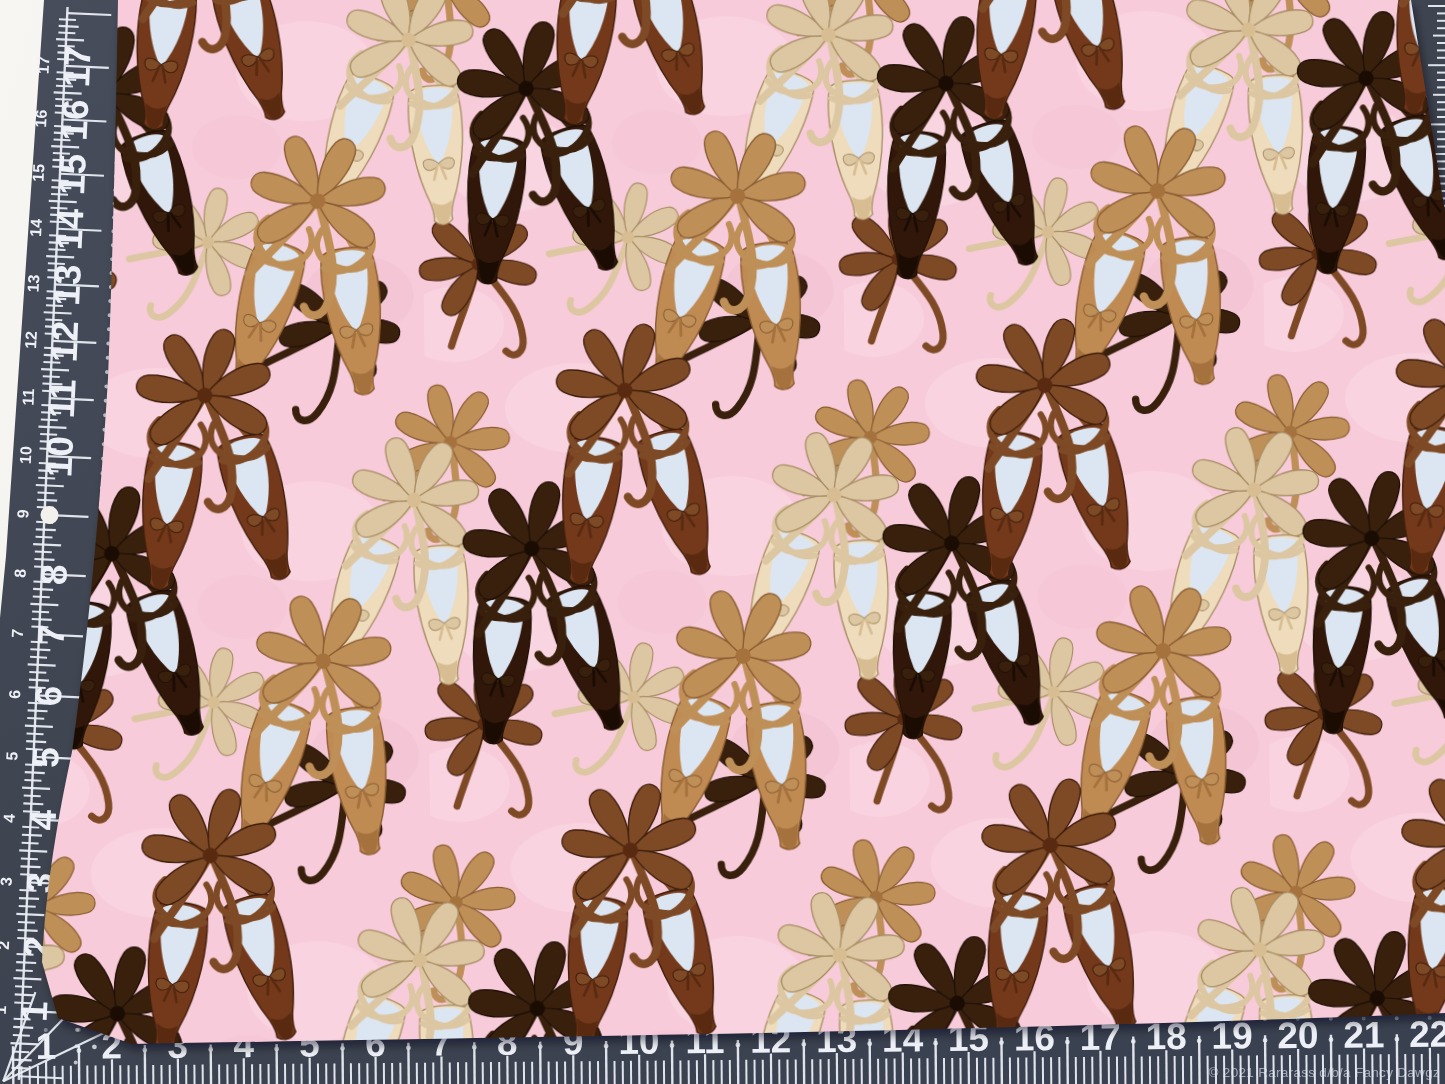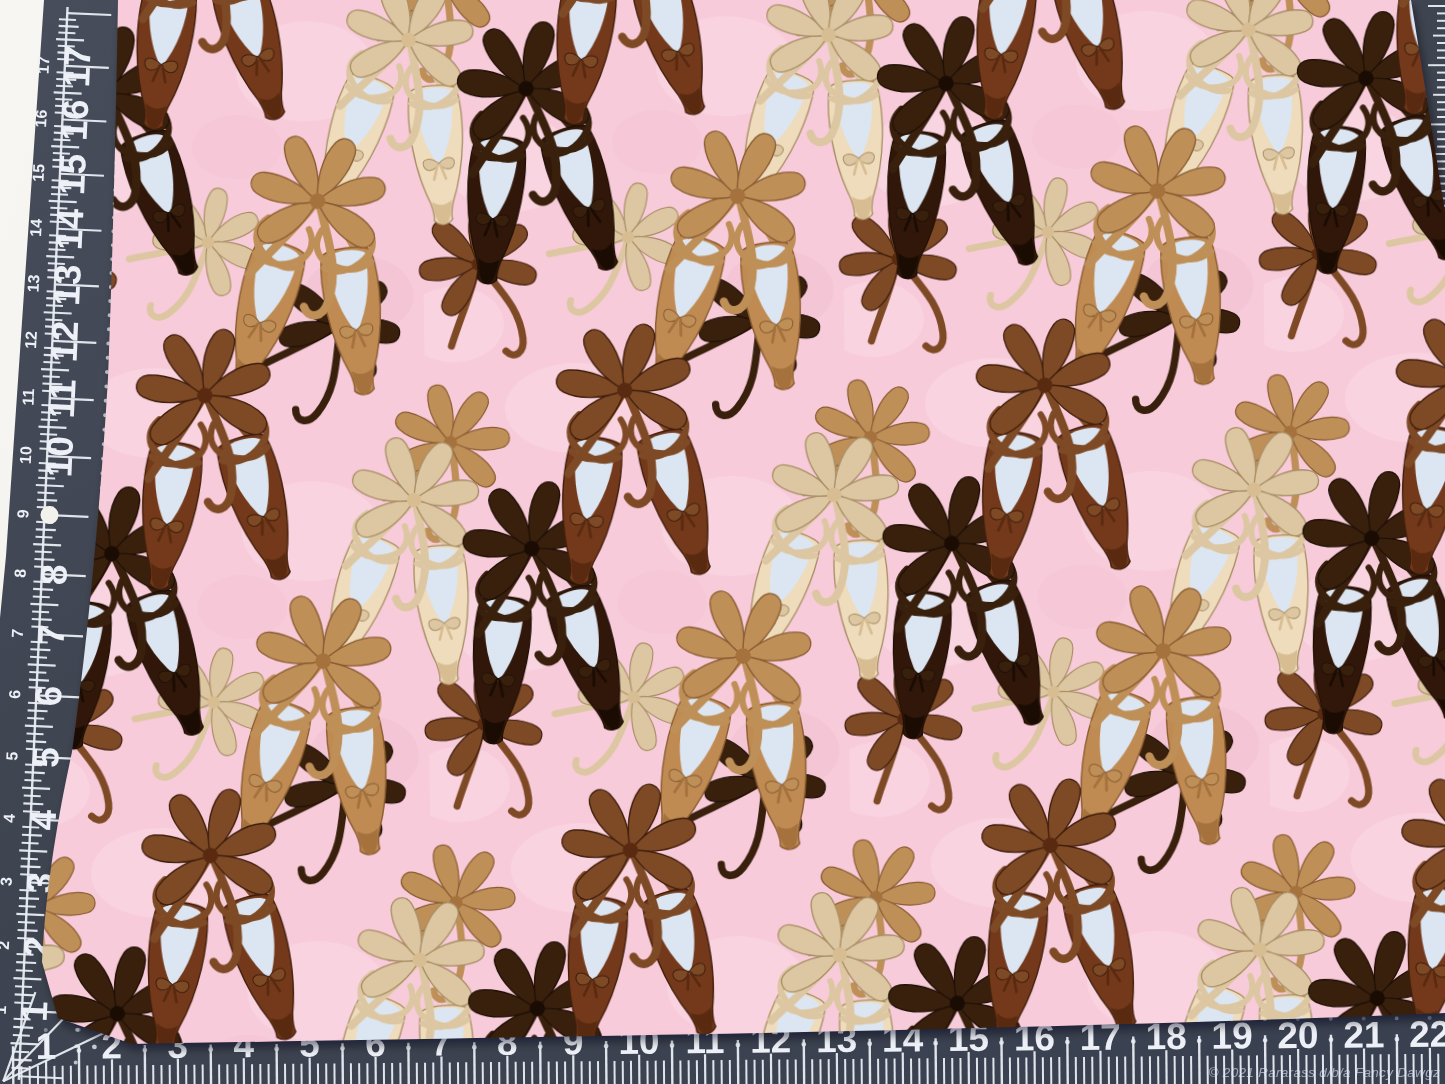--- a/index.html
+++ b/index.html
@@ -20,7 +20,7 @@
   .ruler .small{font-size:16px;}
   .watermark{position:absolute;right:5px;bottom:4px;z-index:9;
              color:rgba(225,233,247,0.62);font-size:13.5px;letter-spacing:.3px;
-             font-family:"Liberation Sans",sans-serif;white-space:nowrap;font-style:italic;}
+             font-family:"Liberation Sans",sans-serif;white-space:nowrap;}
 </style>
 </head>
 <body>

